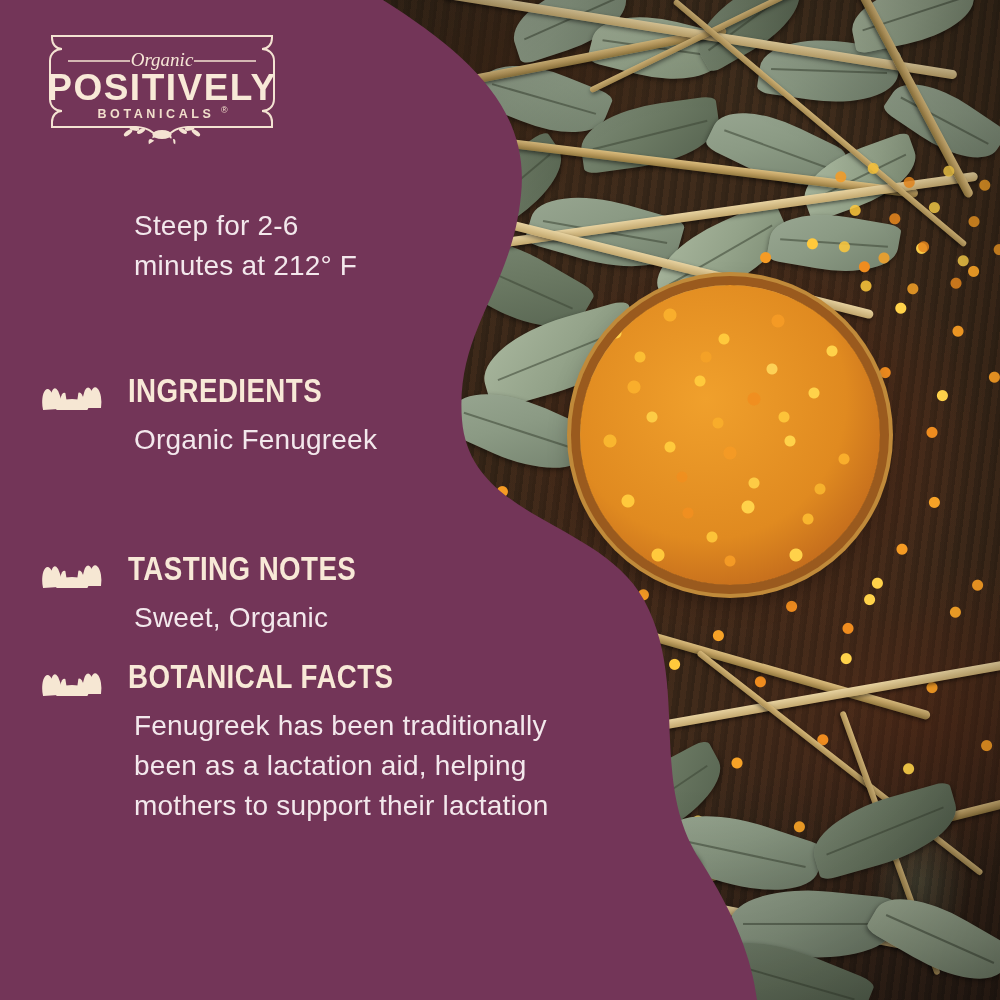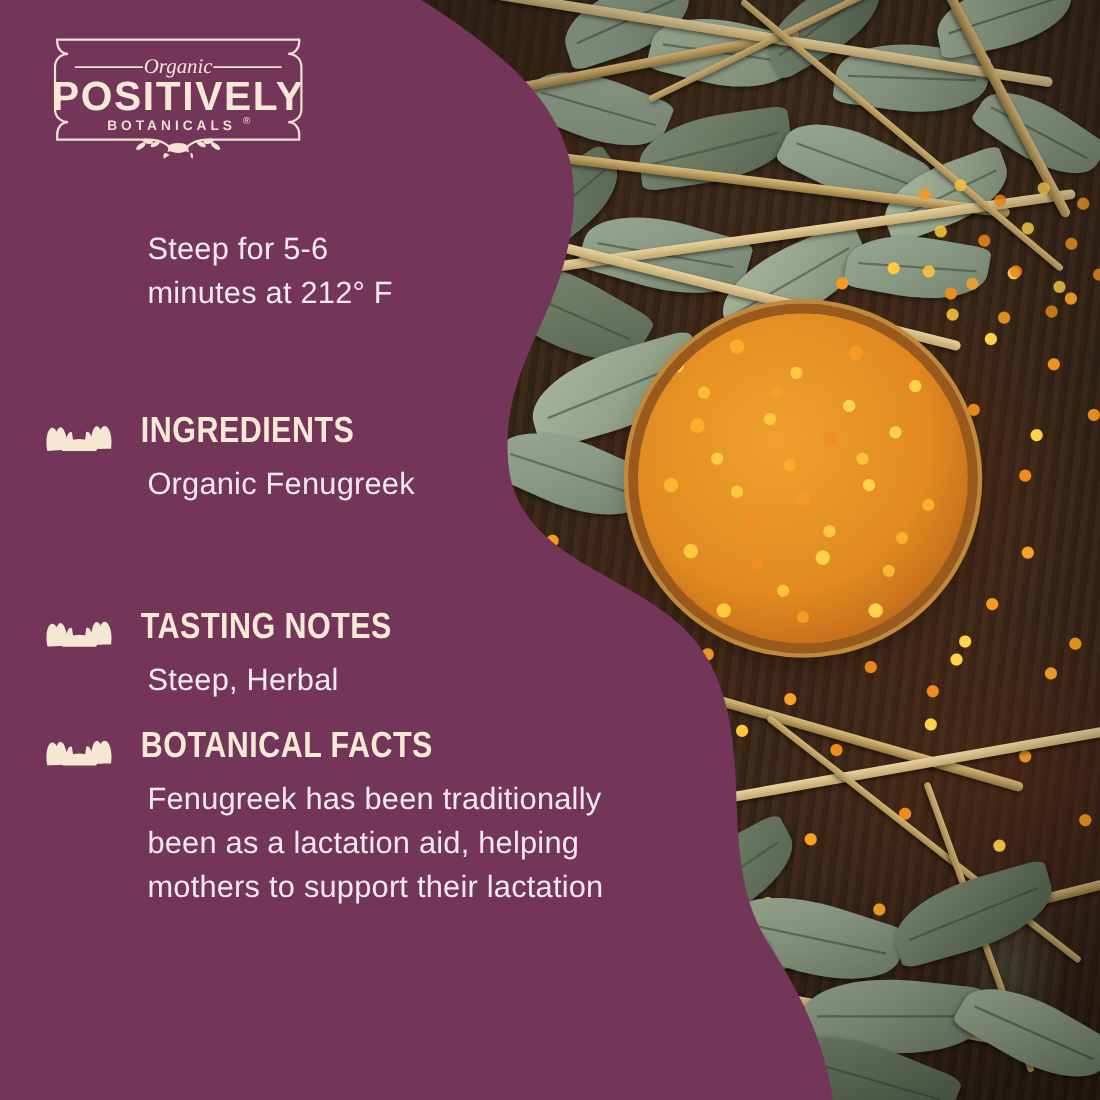--- a/index.html
+++ b/index.html
@@ -310,7 +310,7 @@
 
     <div class="row" style="top:196px;">
       <div class="body">
-        <div>Steep  for 5-6</div>
+        <div>Steep  for 2-6</div>
         <div>minutes at 212° F</div>
       </div>
     </div>

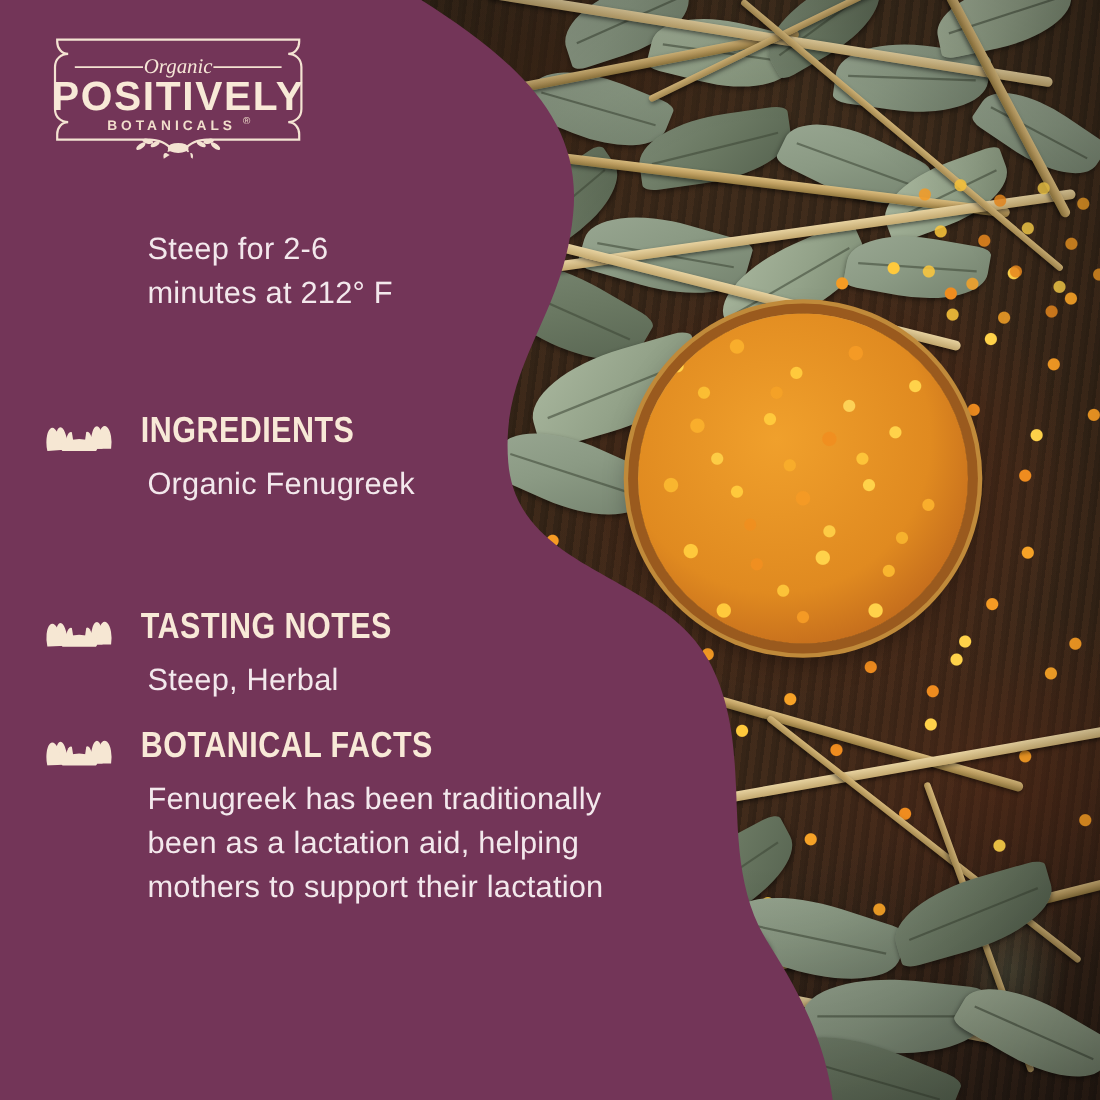--- a/index.html
+++ b/index.html
@@ -349,7 +349,7 @@
         <div class="h">TASTING NOTES</div>
       </div>
       <div class="body">
-        <div>Steep, Herbal</div>
+        <div>Sweet, Organic</div>
       </div>
     </div>
 

